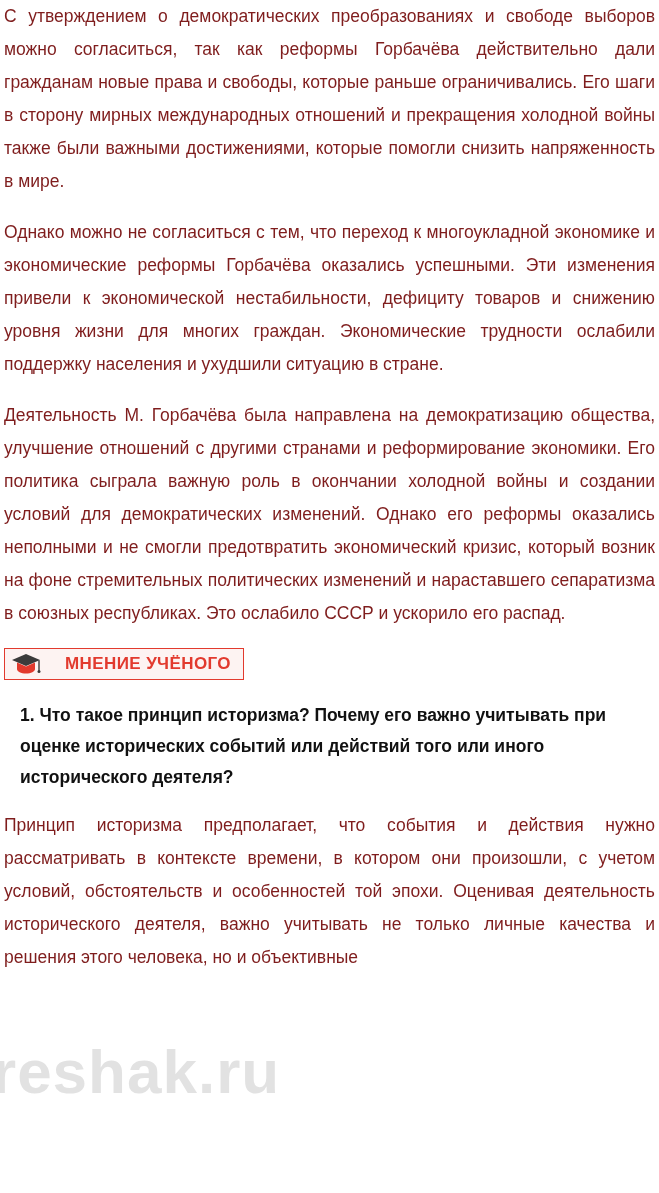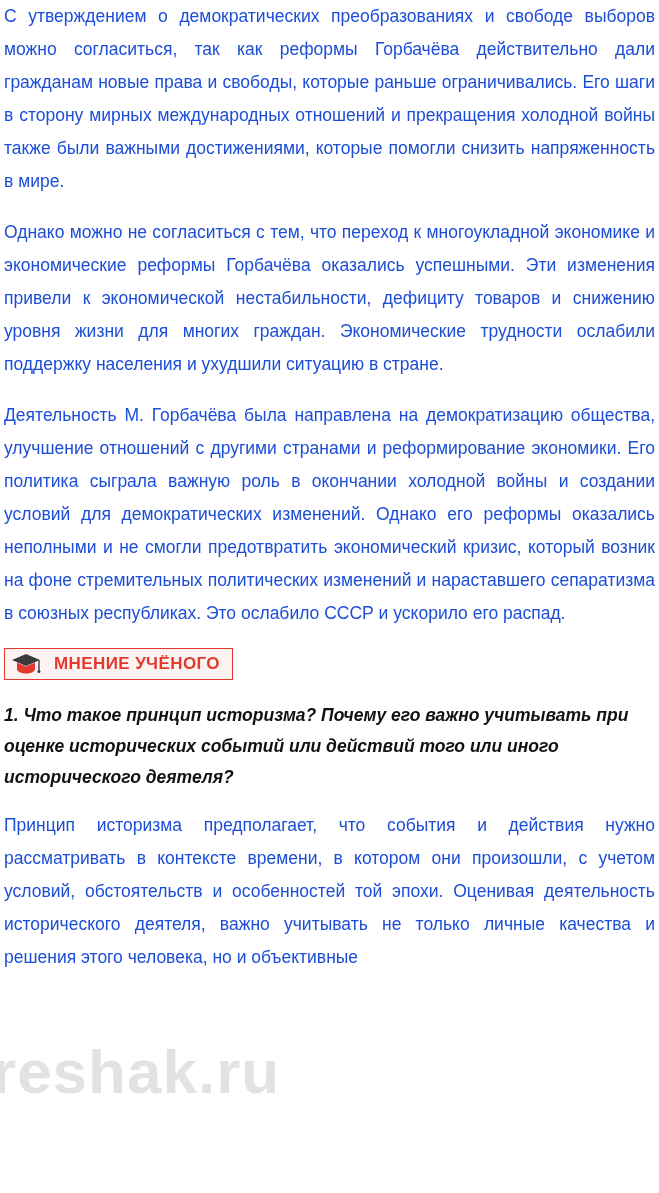--- a/index.html
+++ b/index.html
@@ -28,7 +28,7 @@
     text-align: justify;
     text-justify: inter-word;
     margin: 0 0 18px 0;
-    color: #1d4ed8;
+    color: #7f1d1d;
     hyphens: none;
   }
   .para.last-block {

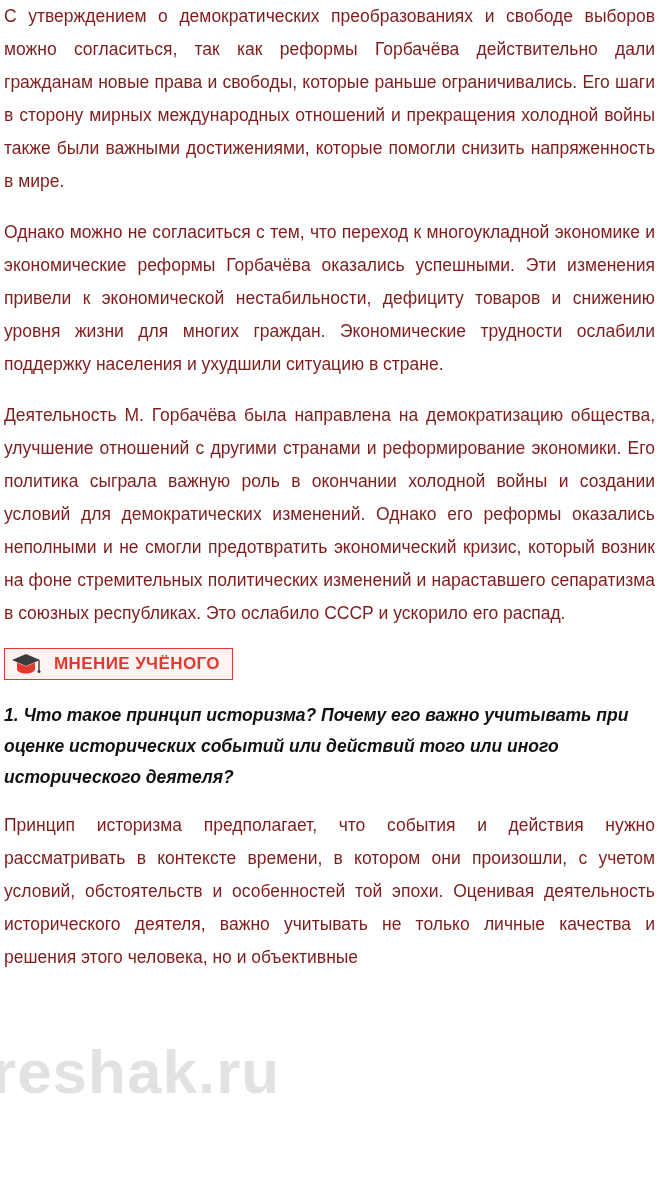--- a/index.html
+++ b/index.html
@@ -49,7 +49,7 @@
   .badge {
     display: inline-flex;
     align-items: center;
-    gap: 13px;
+    gap: 24px;
     border: 1px solid #e23a2e;
     background: #fdf3f2;
     padding: 3px 12px 3px 6px;

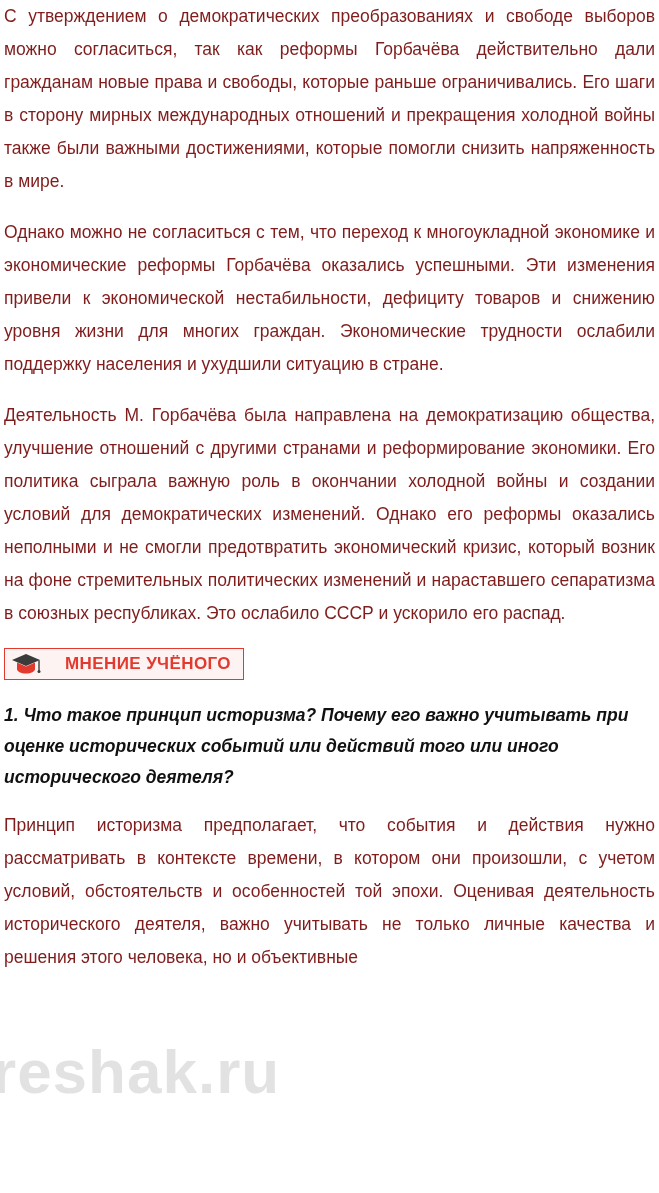--- a/index.html
+++ b/index.html
@@ -72,8 +72,7 @@
     font-size: 17.5px;
     line-height: 31px;
     font-weight: bold;
-    font-style: italic;
-    margin: 0 0 16px 0;
+    margin: 0 0 16px 16px;
     color: #111;
     text-align: left;
   }

